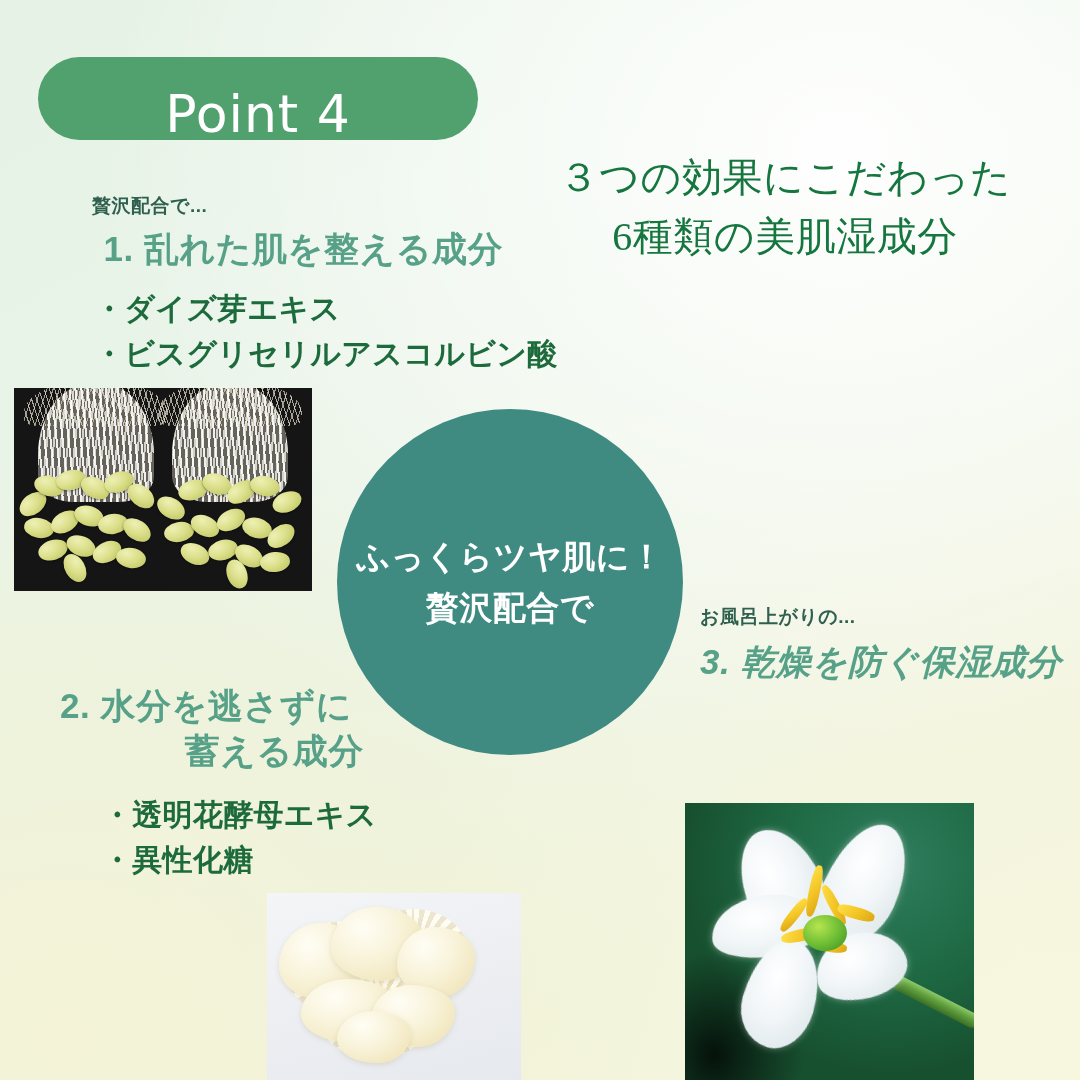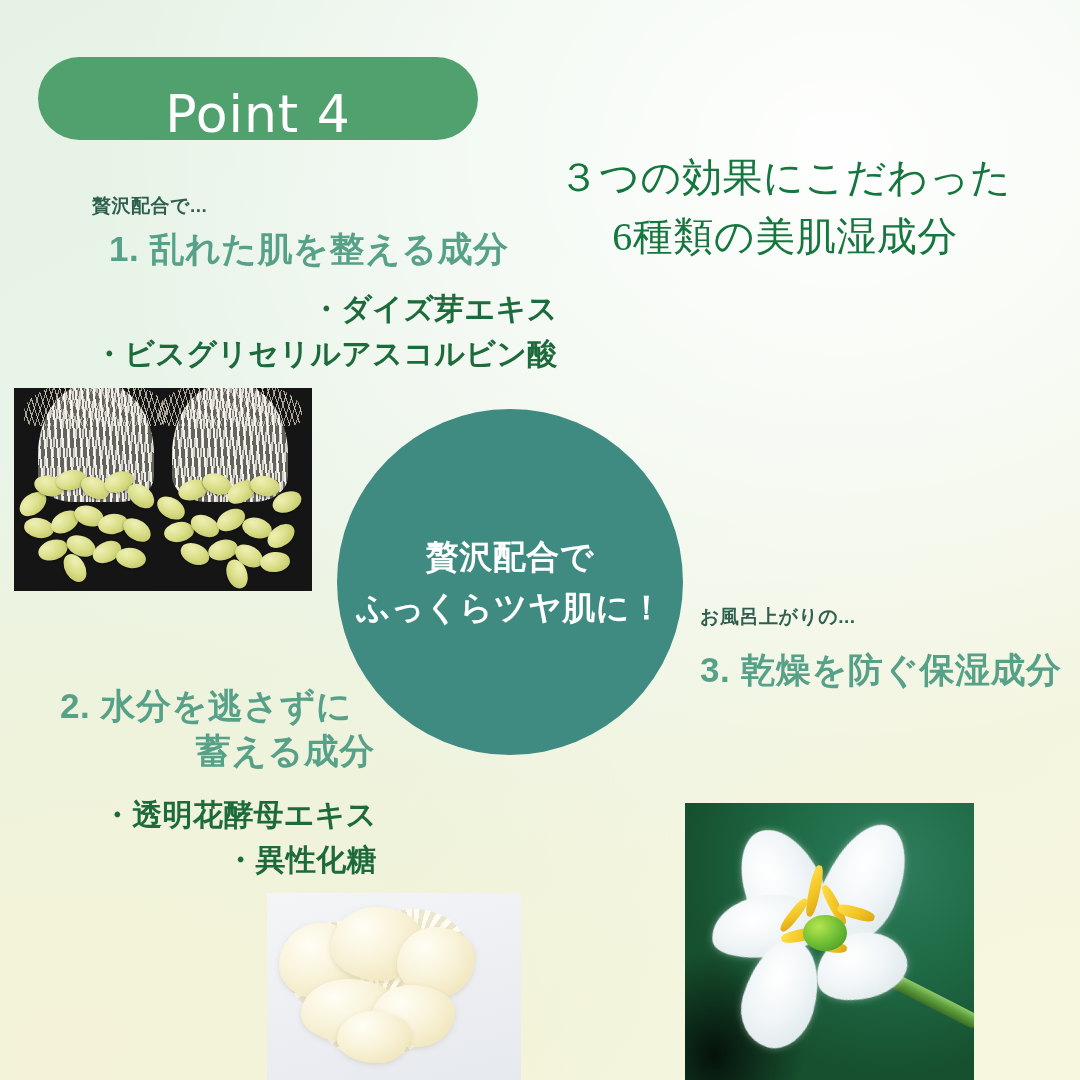--- a/index.html
+++ b/index.html
@@ -107,9 +107,8 @@
   .sec-heading-2 { display: block; }
   .bullet-list {
     list-style: none;
-    margin: 12px;
+    margin: 1px;
     padding: 0;
-    text-align: right;
   }
   .bullet-item {
     color: #1d6b3c;

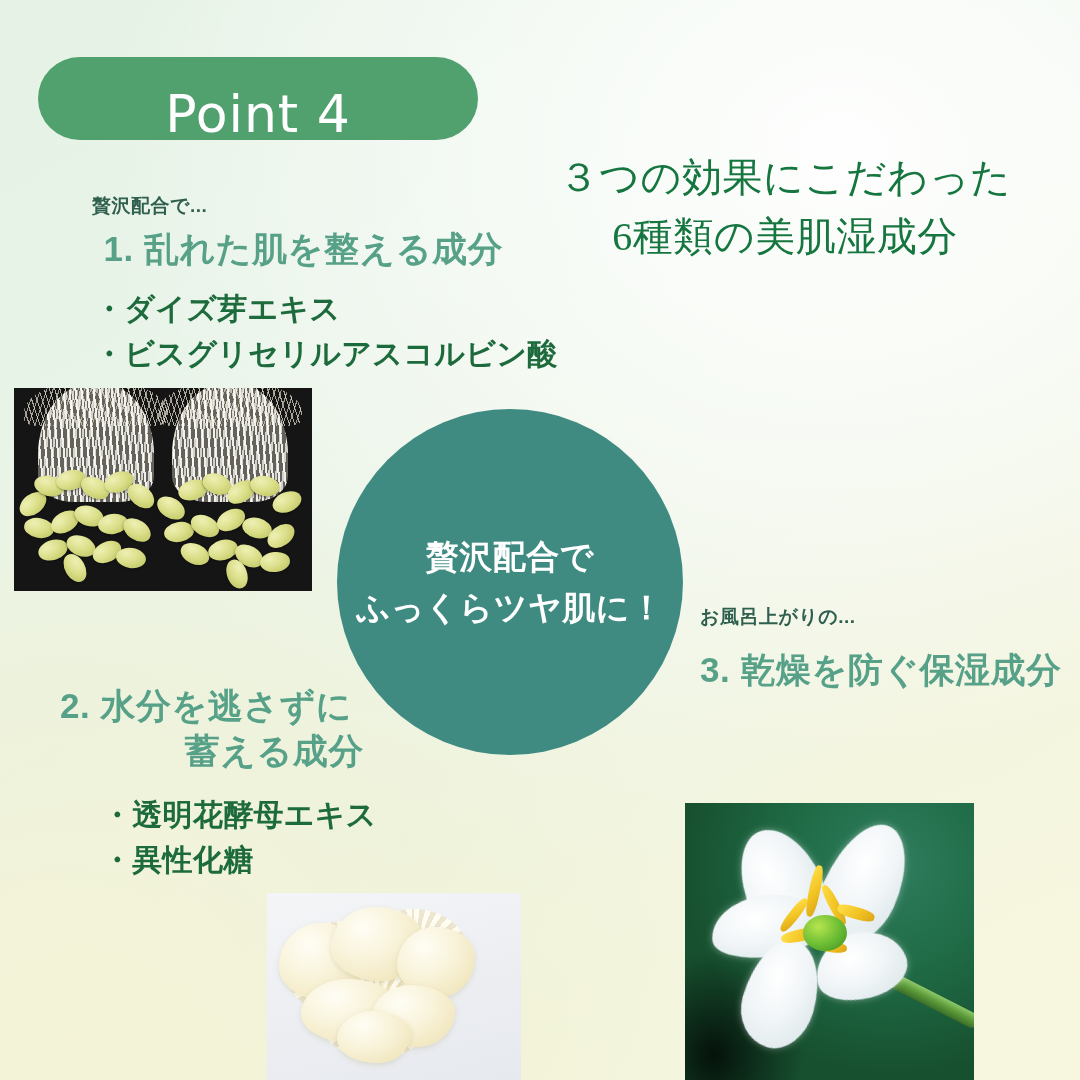--- a/index.html
+++ b/index.html
@@ -345,8 +345,8 @@
   </div>
 
   <div class="center-circle">
+    <div class="circle-text">ふっくらツヤ肌に！</div>
     <div class="circle-text">贅沢配合で</div>
-    <div class="circle-text">ふっくらツヤ肌に！</div>
   </div>
 
   <div class="section" id="section-2">

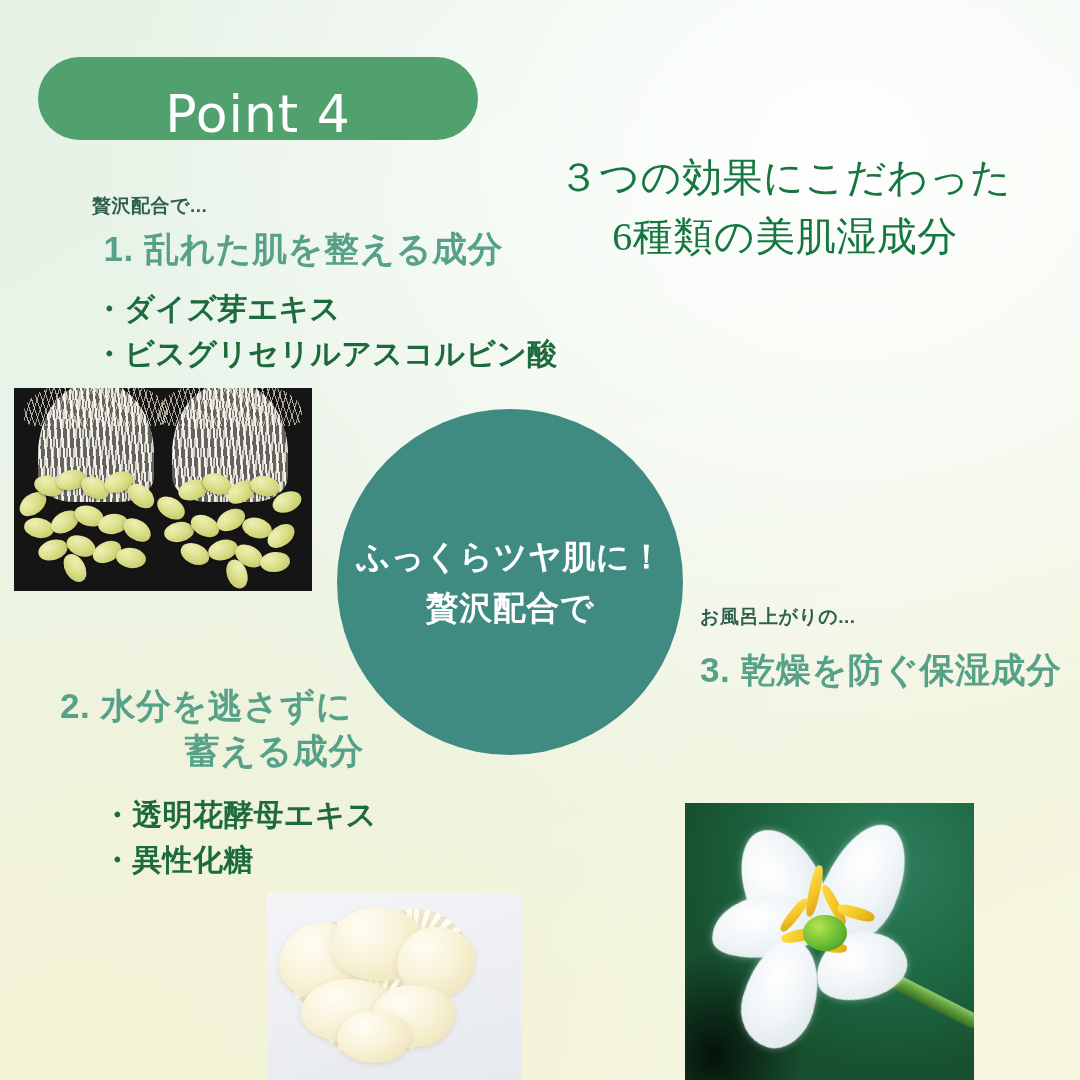--- a/index.html
+++ b/index.html
@@ -135,7 +135,7 @@
   
   #section-3 { left: 700px; top: 607px; }
   #section-3 .sec-caption { }
-  #section-3 .sec-heading { margin-top: 20px; }
+  #section-3 .sec-heading { margin-top: 12px; font-style: italic; }
   #section-3 .bullet-list { margin-top: 12px; margin-left: 58px; }
 
   

